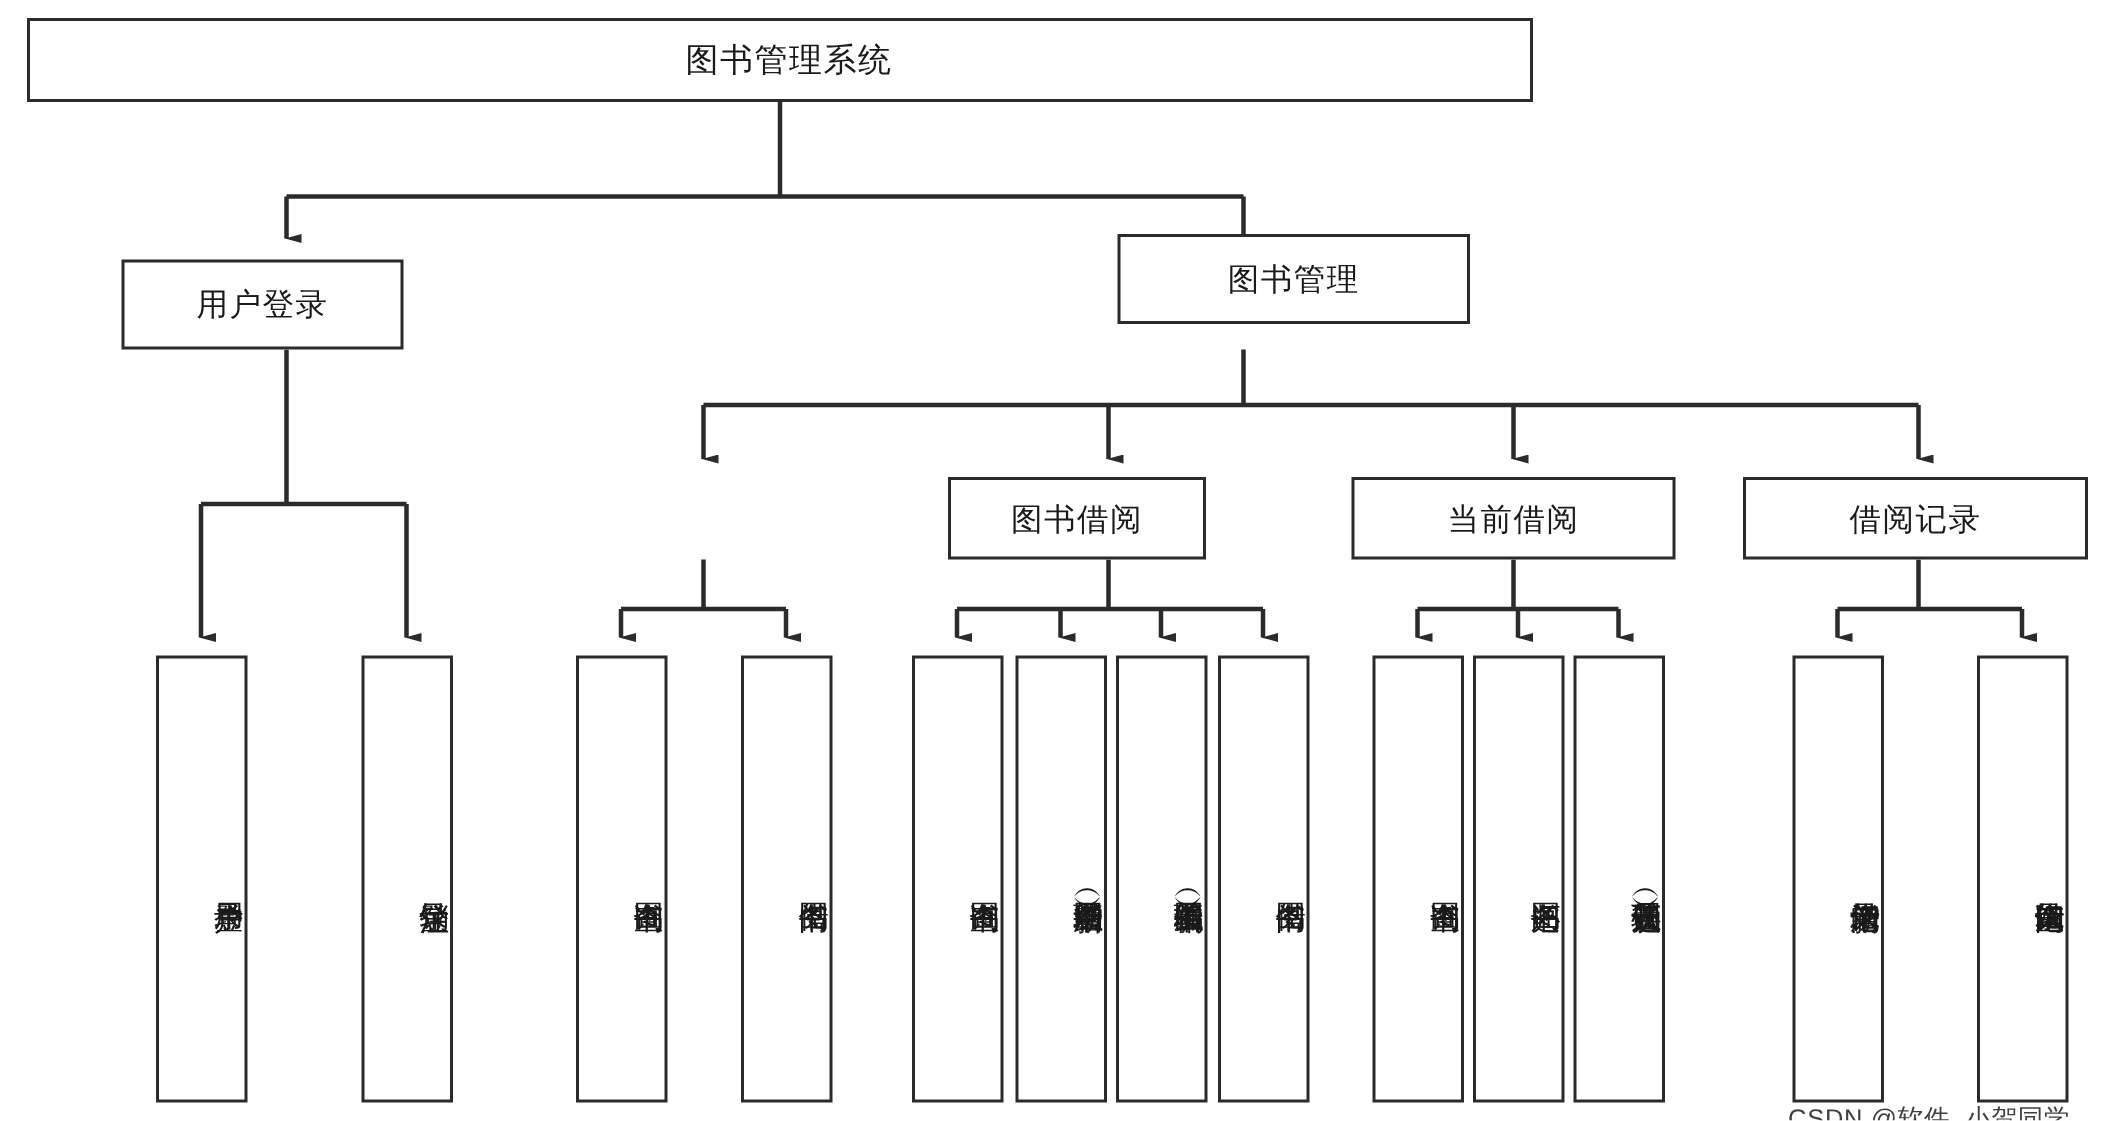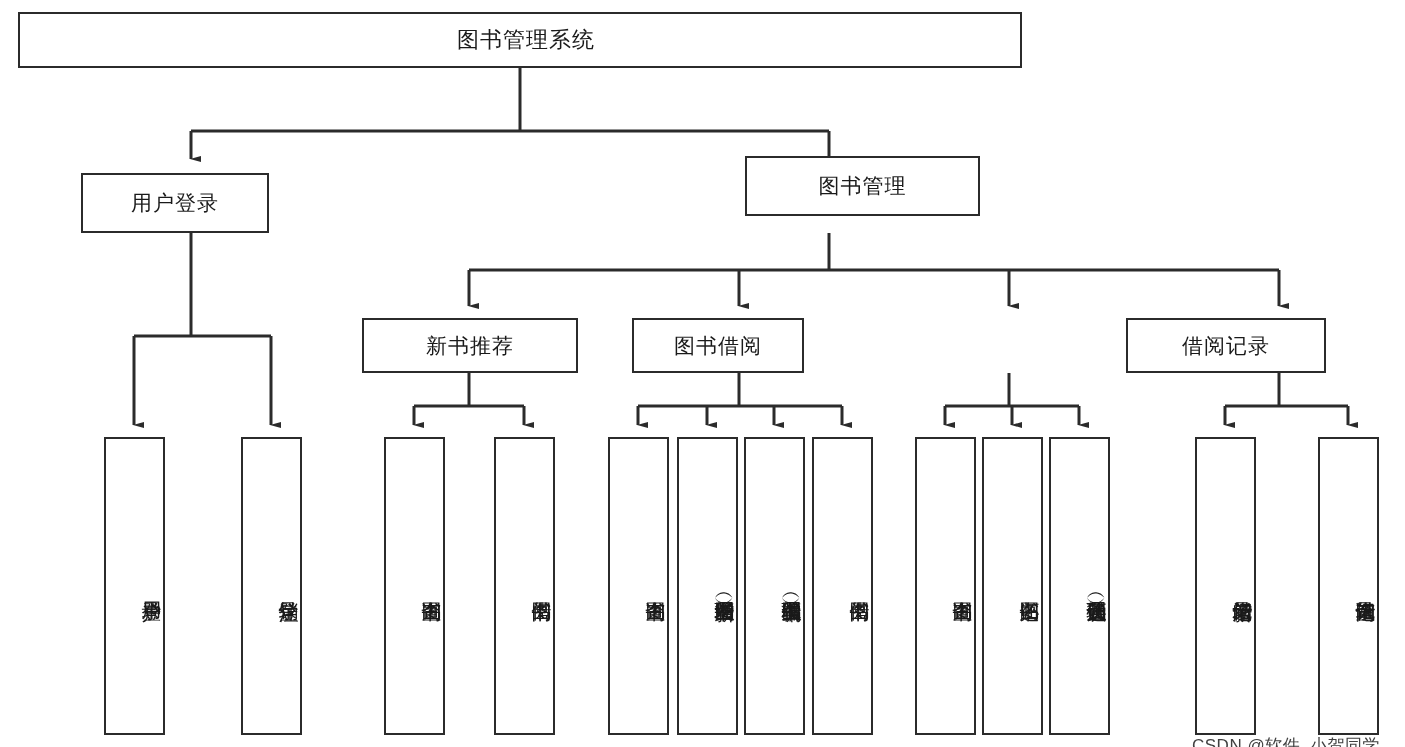--- a/index.html
+++ b/index.html
@@ -130,9 +130,6 @@
     <span>图书管理</span>
   </div>
 
-  <div class="node h" style="left:362px; top:318px; width:216px; height:55px;">
-    <span>新书推荐</span>
-  </div>
   <div class="node h" style="left:632px; top:318px; width:172px; height:55px;">
     <span>图书借阅</span>
   </div>

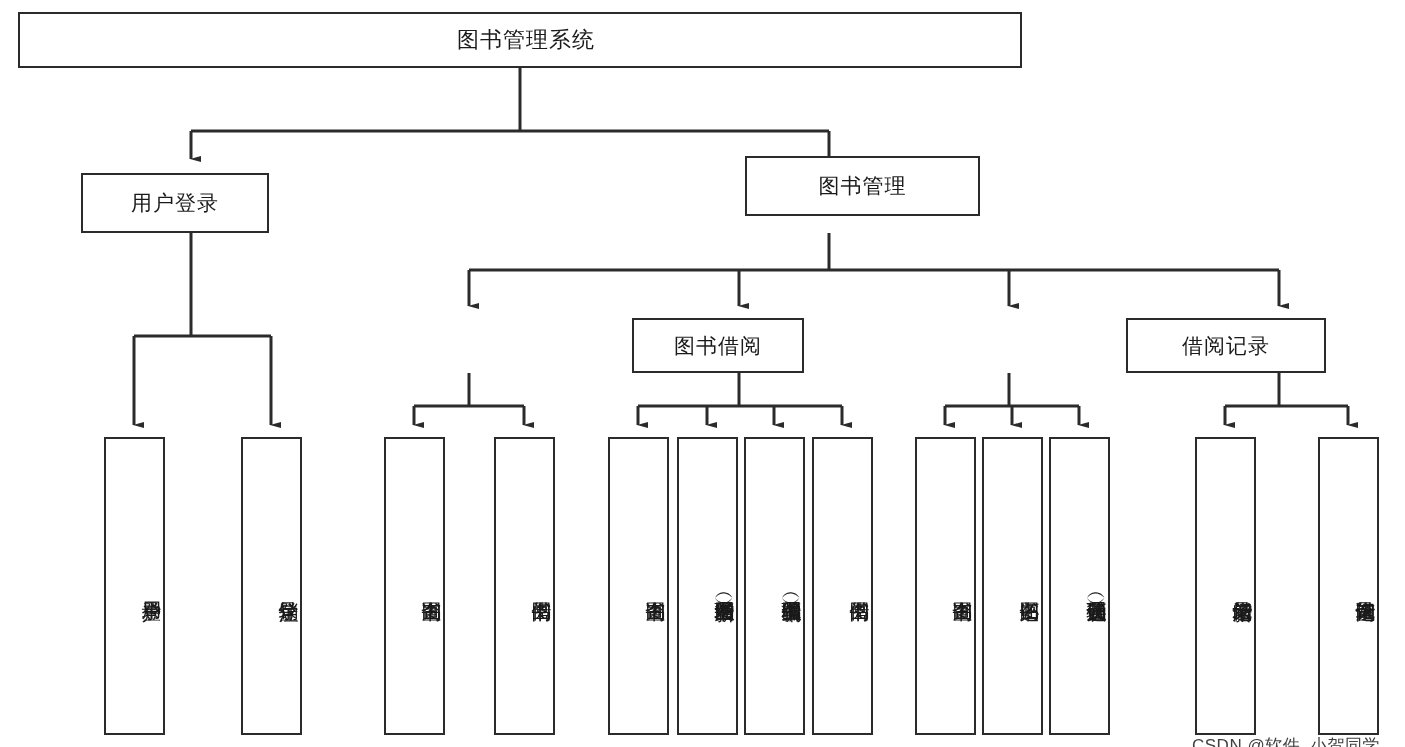--- a/index.html
+++ b/index.html
@@ -133,6 +133,9 @@
   <div class="node h" style="left:632px; top:318px; width:172px; height:55px;">
     <span>图书借阅</span>
   </div>
+  <div class="node h" style="left:901px; top:318px; width:216px; height:55px;">
+    <span>当前借阅</span>
+  </div>
   <div class="node h" style="left:1126px; top:318px; width:200px; height:55px;">
     <span>借阅记录</span>
   </div>

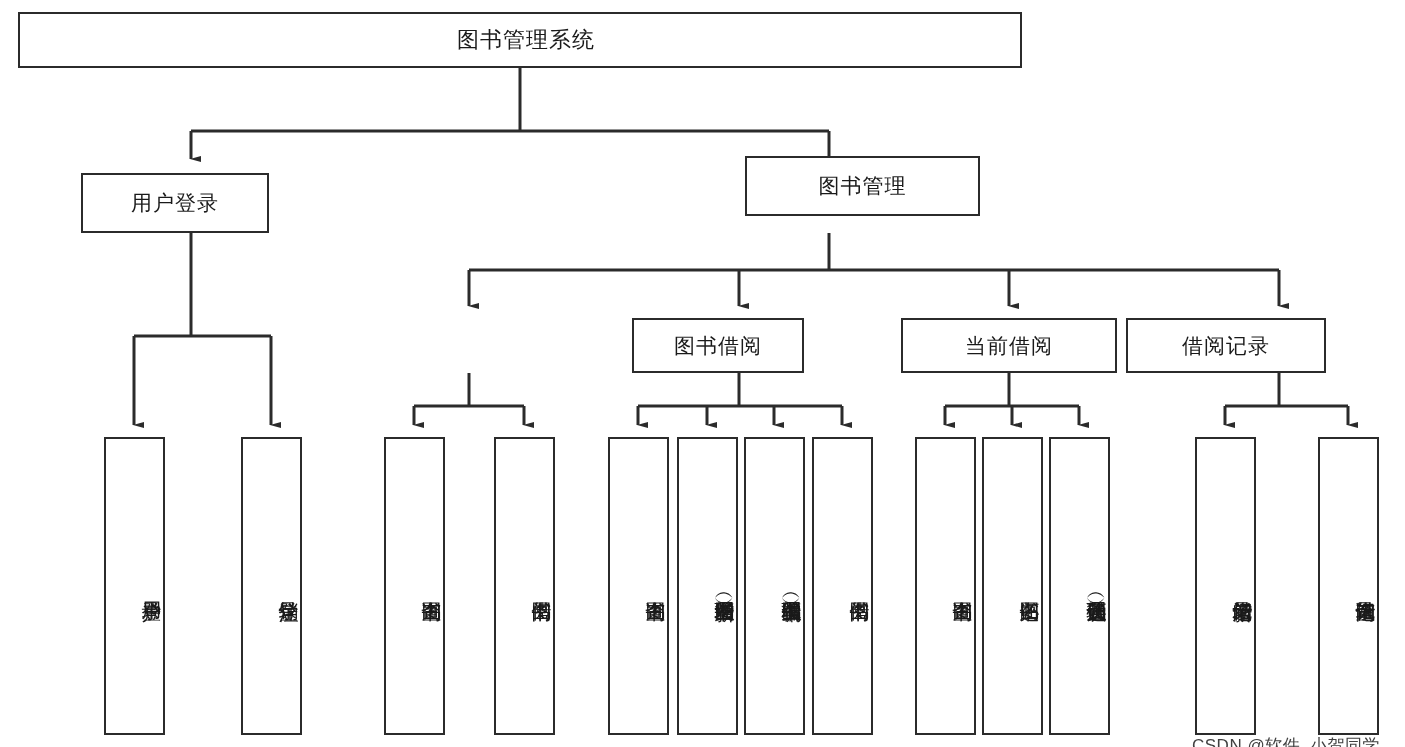--- a/index.html
+++ b/index.html
@@ -136,7 +136,7 @@
   <div class="node h" style="left:901px; top:318px; width:216px; height:55px;">
     <span>当前借阅</span>
   </div>
-  <div class="node h" style="left:1126px; top:318px; width:200px; height:55px;">
+  <div class="node h" style="left:1162px; top:318px; width:230px; height:55px;">
     <span>借阅记录</span>
   </div>
 

